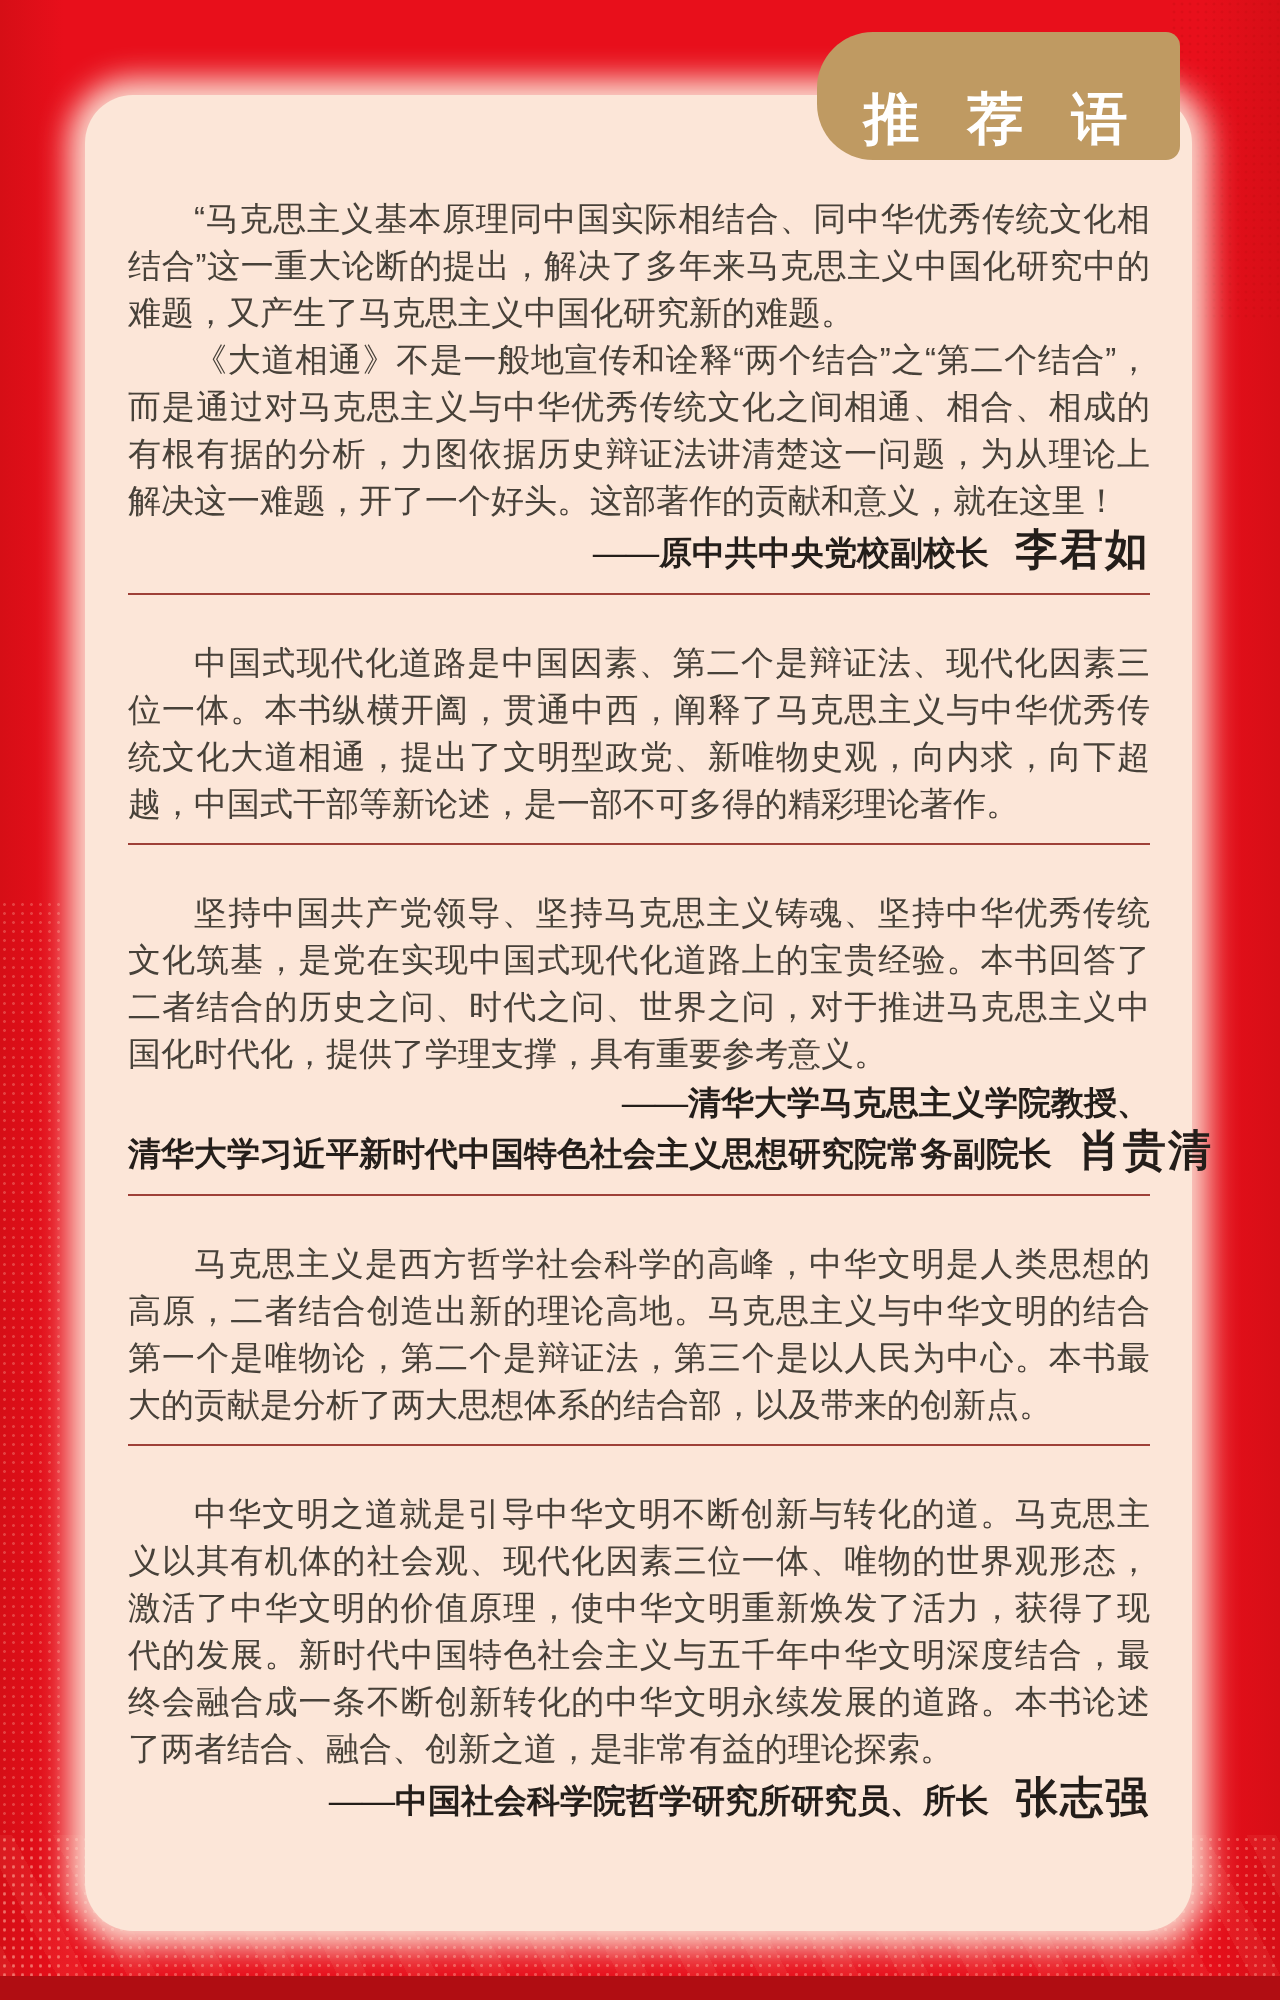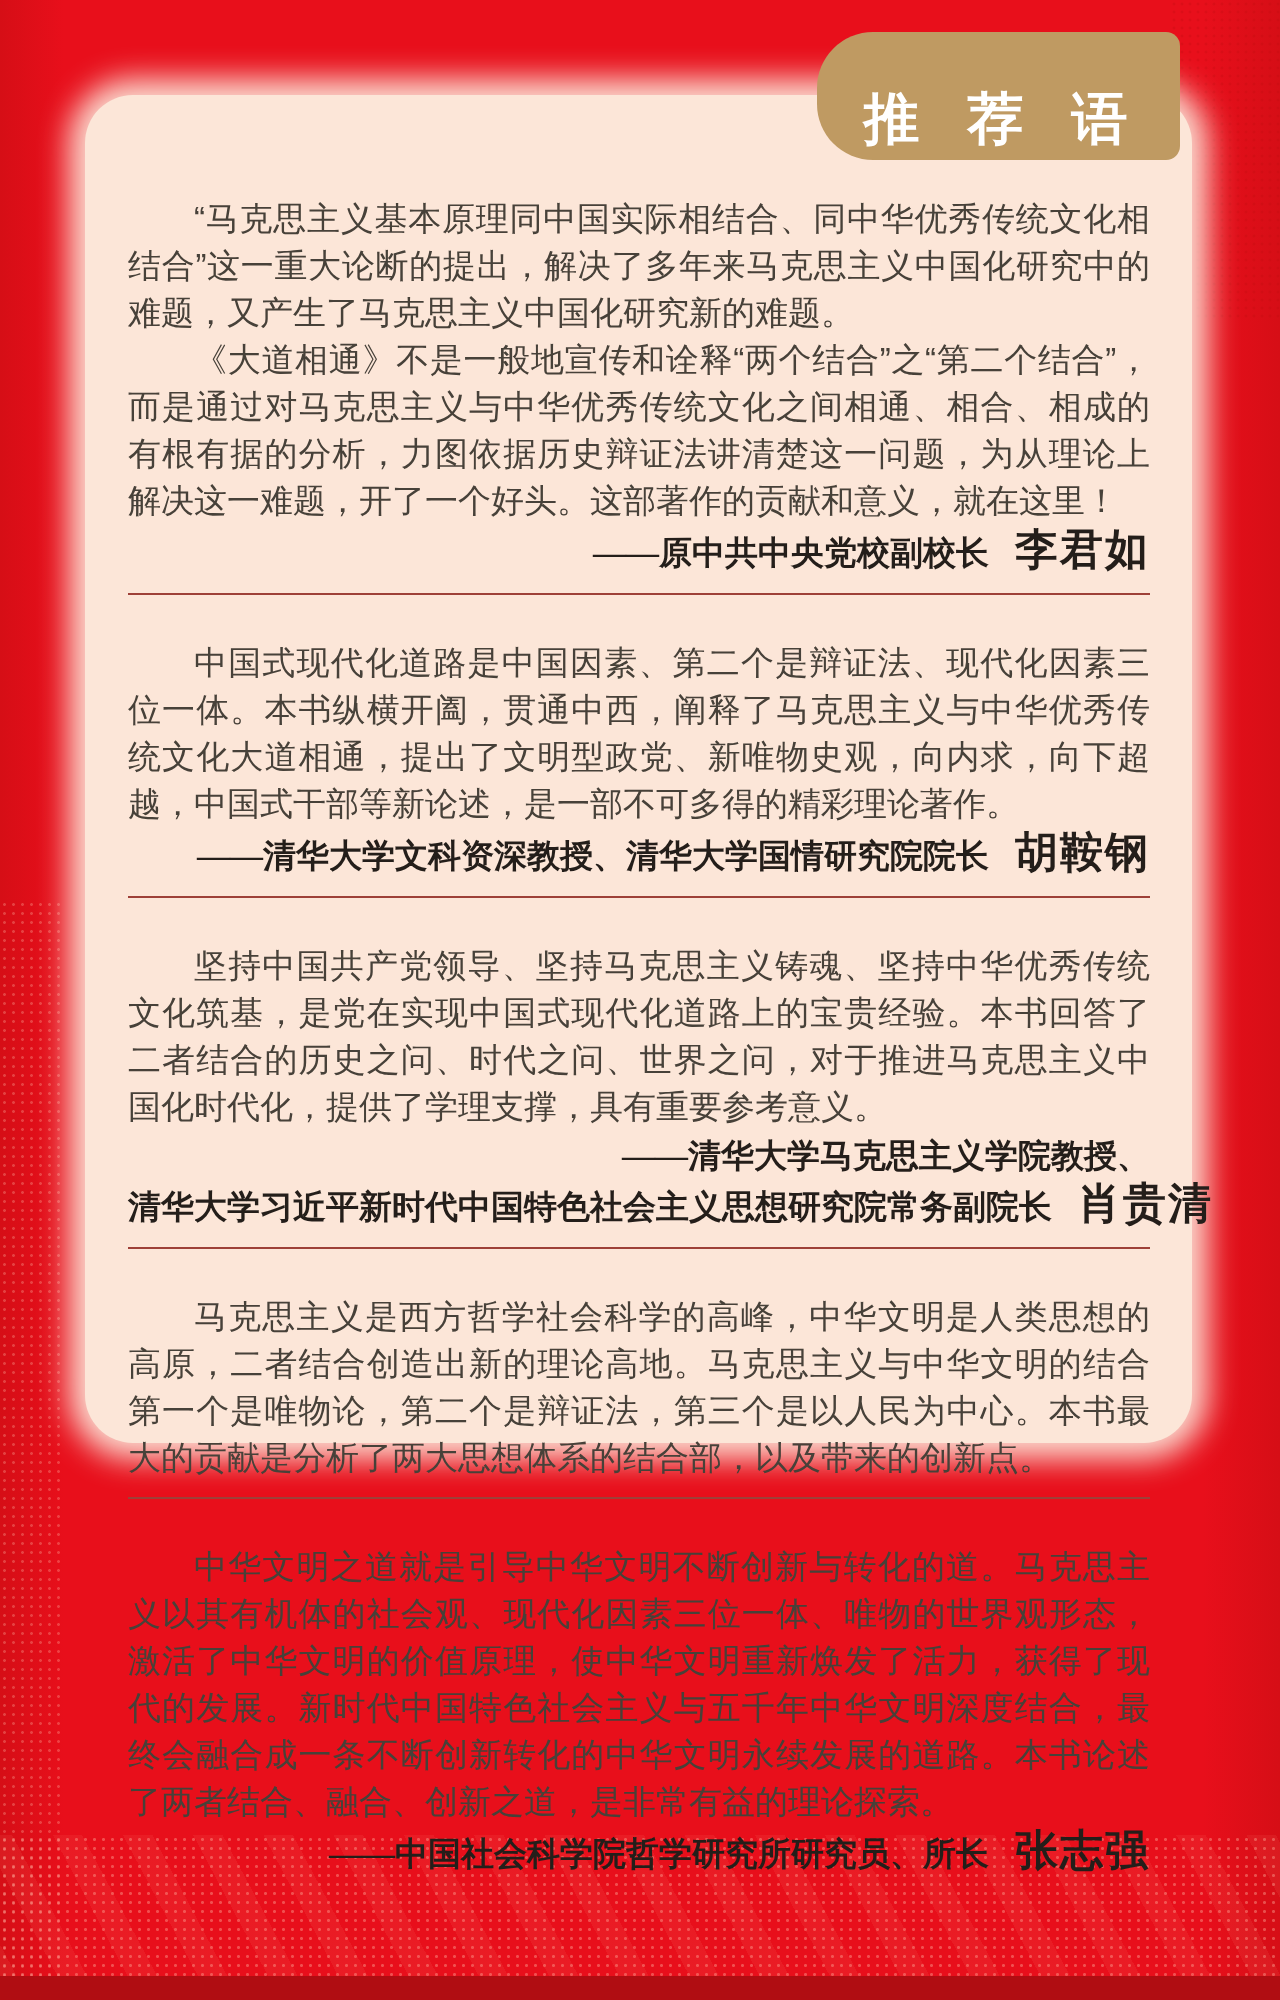--- a/index.html
+++ b/index.html
@@ -56,7 +56,7 @@
     left: 85px;
     top: 95px;
     width: 1107px;
-    height: 1348px;
+    height: 1836px;
     background: #fce6d8;
     border-radius: 48px;
     box-shadow: 0 0 30px 16px rgba(252, 231, 218, 0.95);

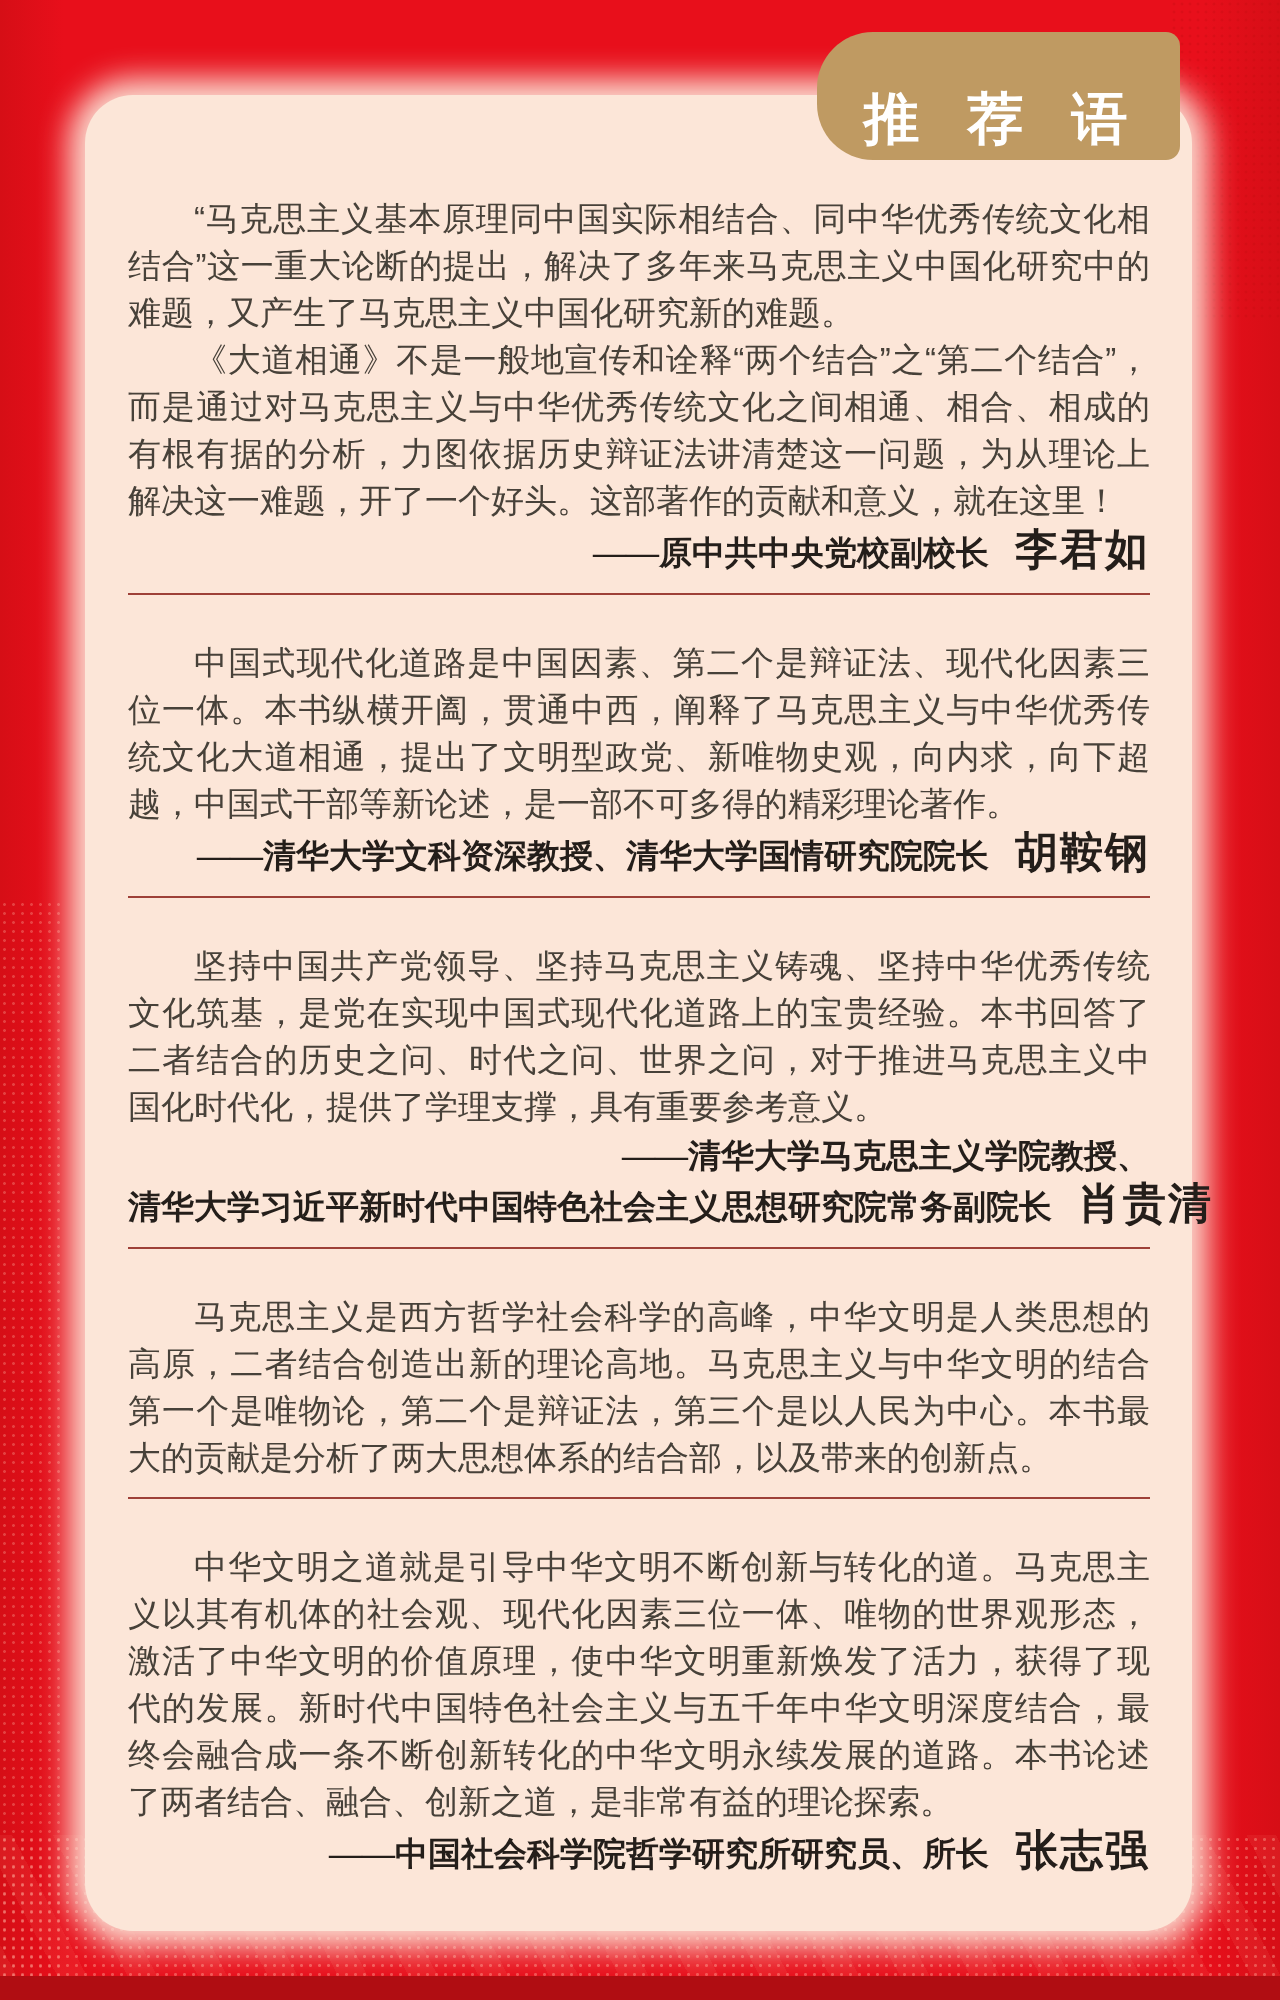--- a/index.html
+++ b/index.html
@@ -148,9 +148,6 @@
 
       <section>
         <p class="para">中国式现代化道路是中国因素、第二个是辩证法、现代化因素三位一体。本书纵横开阖，贯通中西，阐释了马克思主义与中华优秀传统文化大道相通，提出了文明型政党、新唯物史观，向内求，向下超越，中国式干部等新论述，是一部不可多得的精彩理论著作。</p>
-        <div class="attr-line">
-          <span class="attr-title">——清华大学文科资深教授、清华大学国情研究院院长</span><span class="attr-name">胡鞍钢</span>
-        </div>
         <div class="divider"></div>
       </section>
 

